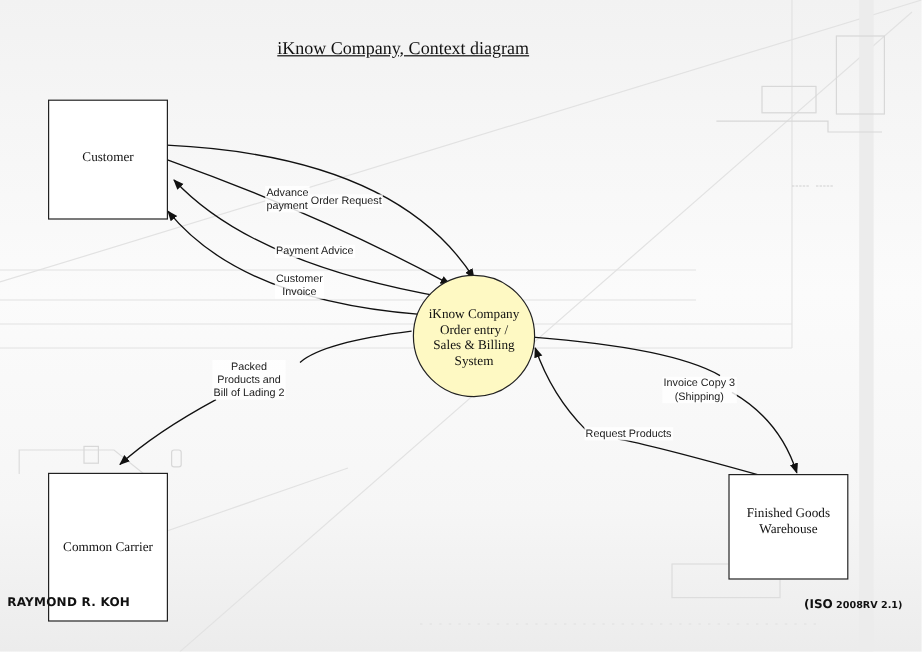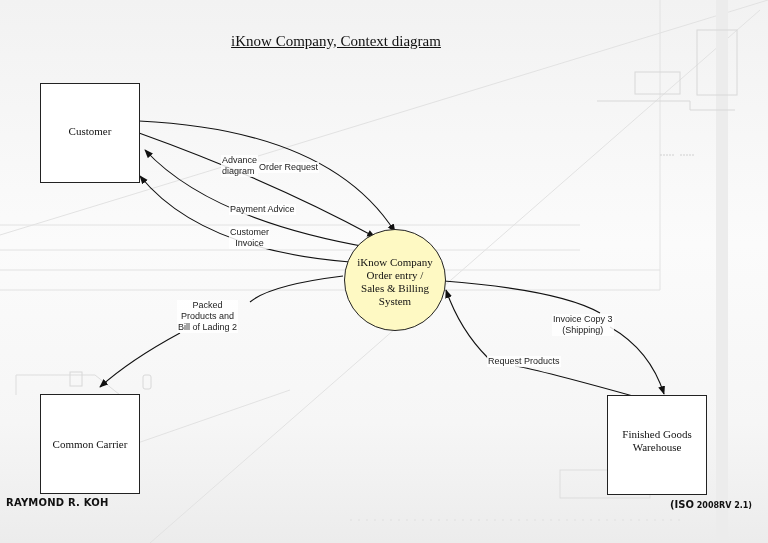--- a/index.html
+++ b/index.html
@@ -109,7 +109,7 @@
 
 <div class="flow-label" style="left:258px; top:146px;margin-top:16px;">Order Request</div>
 <div class="flow-label" style="left:221px; top:155px; text-align:left;">Advance
-diagram</div>
+payment</div>
 <div class="flow-label" style="left:229px; top:204px;">Payment Advice</div>
 <div class="flow-label" style="left:229px; top:227px;">Customer
 Invoice</div>

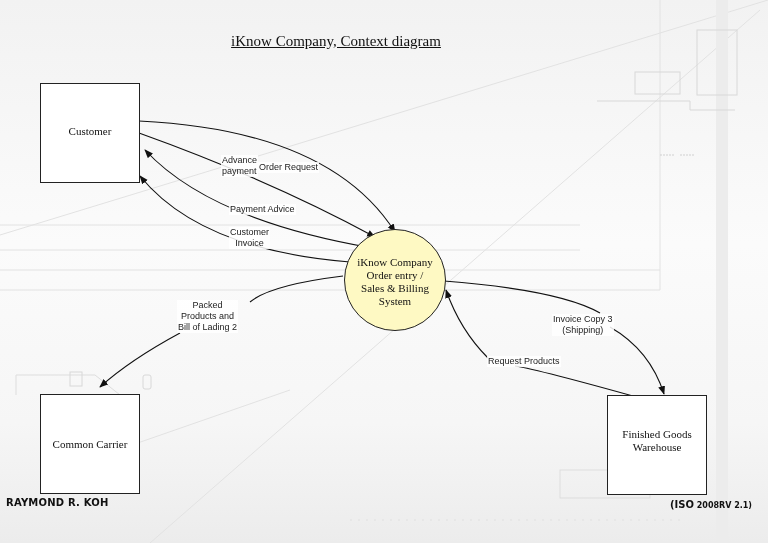--- a/index.html
+++ b/index.html
@@ -95,7 +95,7 @@
 <div class="entity" style="left:40px; top:394px; width:100px; height:100px;align-items:center;">
   <span>Common Carrier</span>
 </div>
-<div class="entity" style="left:607px; top:395px; width:100px; height:100px; white-space:pre-line; line-height:13px;">
+<div class="entity" style="left:607px; top:395px; width:100px; height:88px; white-space:pre-line; line-height:13px;">
   <span style="margin-top:-8px">Finished Goods
 Warehouse</span>
 </div>

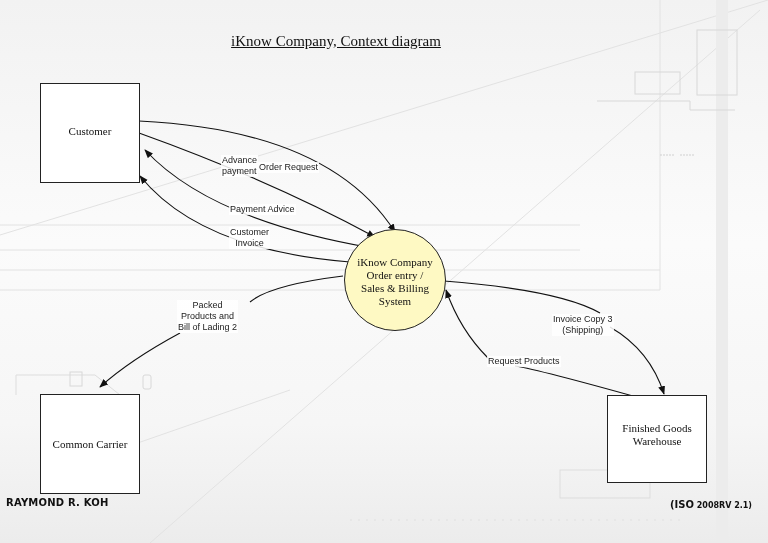--- a/index.html
+++ b/index.html
@@ -92,7 +92,7 @@
 <div class="entity" style="left:40px; top:83px; width:100px; height:100px;">
   <span style="margin-top:-4px">Customer</span>
 </div>
-<div class="entity" style="left:40px; top:394px; width:100px; height:100px;align-items:center;">
+<div class="entity" style="left:40px; top:394px; width:100px; height:124px;align-items:center;">
   <span>Common Carrier</span>
 </div>
 <div class="entity" style="left:607px; top:395px; width:100px; height:88px; white-space:pre-line; line-height:13px;">

